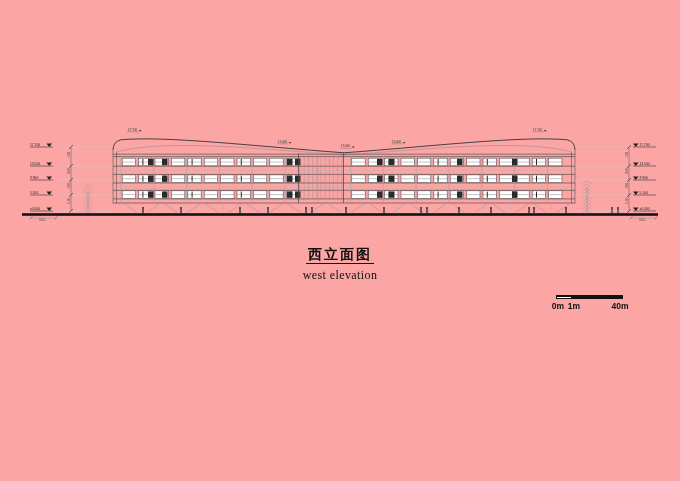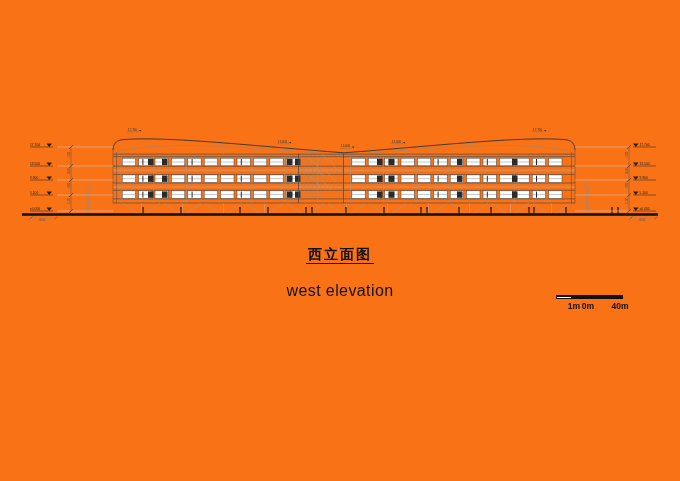--- a/index.html
+++ b/index.html
@@ -3,7 +3,7 @@
 <meta charset="utf-8">
 <style>
   html,body{margin:0;padding:0;background:#fff;}
-  .page{position:relative;width:680px;height:481px;background:#f97316;overflow:hidden;
+  .page{position:relative;width:680px;height:481px;background:#fca5a5;overflow:hidden;
         font-family:"Liberation Sans",sans-serif;}
   svg{position:absolute;left:0;top:0;}
   .titleblock{position:absolute;left:0;right:0;top:245px;text-align:center;color:#111;}

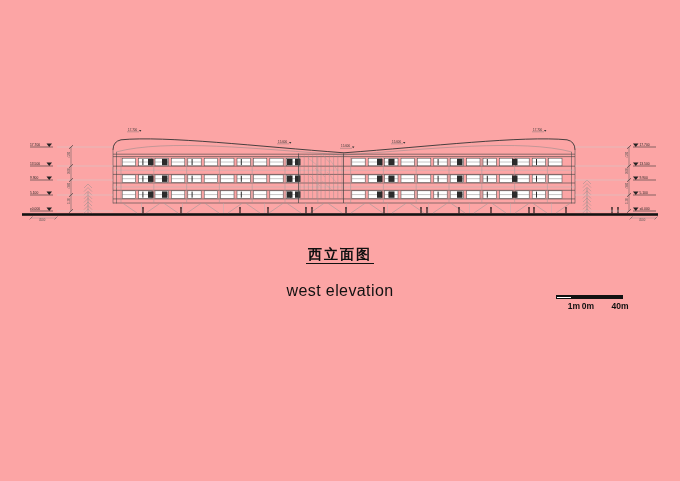--- a/index.html
+++ b/index.html
@@ -9,7 +9,7 @@
   .titleblock{position:absolute;left:0;right:0;top:245px;text-align:center;color:#111;}
   .title-cn{display:inline-block;font-size:14px;font-weight:bold;letter-spacing:2px;
             border-bottom:1.6px solid #111;padding:0 2px 1px 2px;line-height:1.1;}
-  .title-en{font-size:16px;margin-top:18px;letter-spacing:.4px;color:#111;}
+  .title-en{font-size:12px;margin-top:4px;letter-spacing:.4px;color:#111;font-family:Liberation Serif, serif;}
   .scalebar{position:absolute;left:556px;top:295px;width:70px;}
   .sb-bar{position:relative;width:67px;height:4px;border-top:1px solid #111;}
   .sb-seg1{position:absolute;left:0;top:0;width:16px;height:3px;background:#fff;border:0.8px solid #111;box-sizing:border-box;}

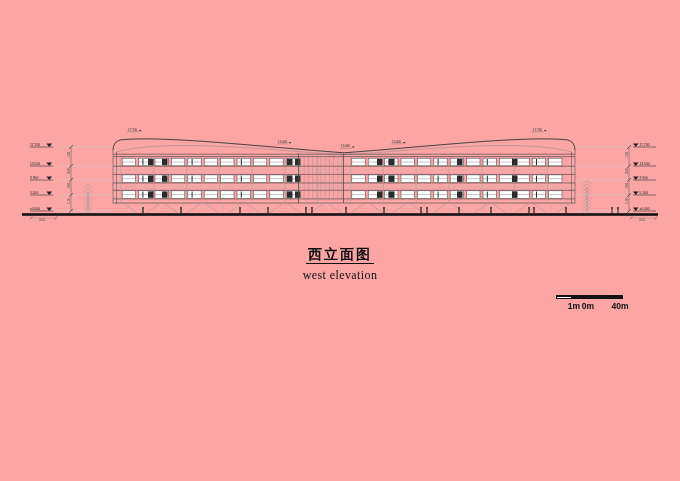--- a/index.html
+++ b/index.html
@@ -16,7 +16,7 @@
   .sb-seg2{position:absolute;left:16px;top:0;width:51px;height:3px;background:#111;}
   .sb-labels{position:relative;width:67px;height:12px;margin-top:1px;font-size:8.5px;font-weight:bold;color:#111;}
   .sb-l{position:absolute;top:0;transform:translateX(-50%);white-space:nowrap;}
-  .sb-0{left:2px;margin-left:30px;} .sb-5{left:18px;} .sb-20{left:64px;}
+  .sb-0{left:2px;} .sb-5{left:18px;} .sb-20{left:64px;}
 </style>
 </head>
 <body>

